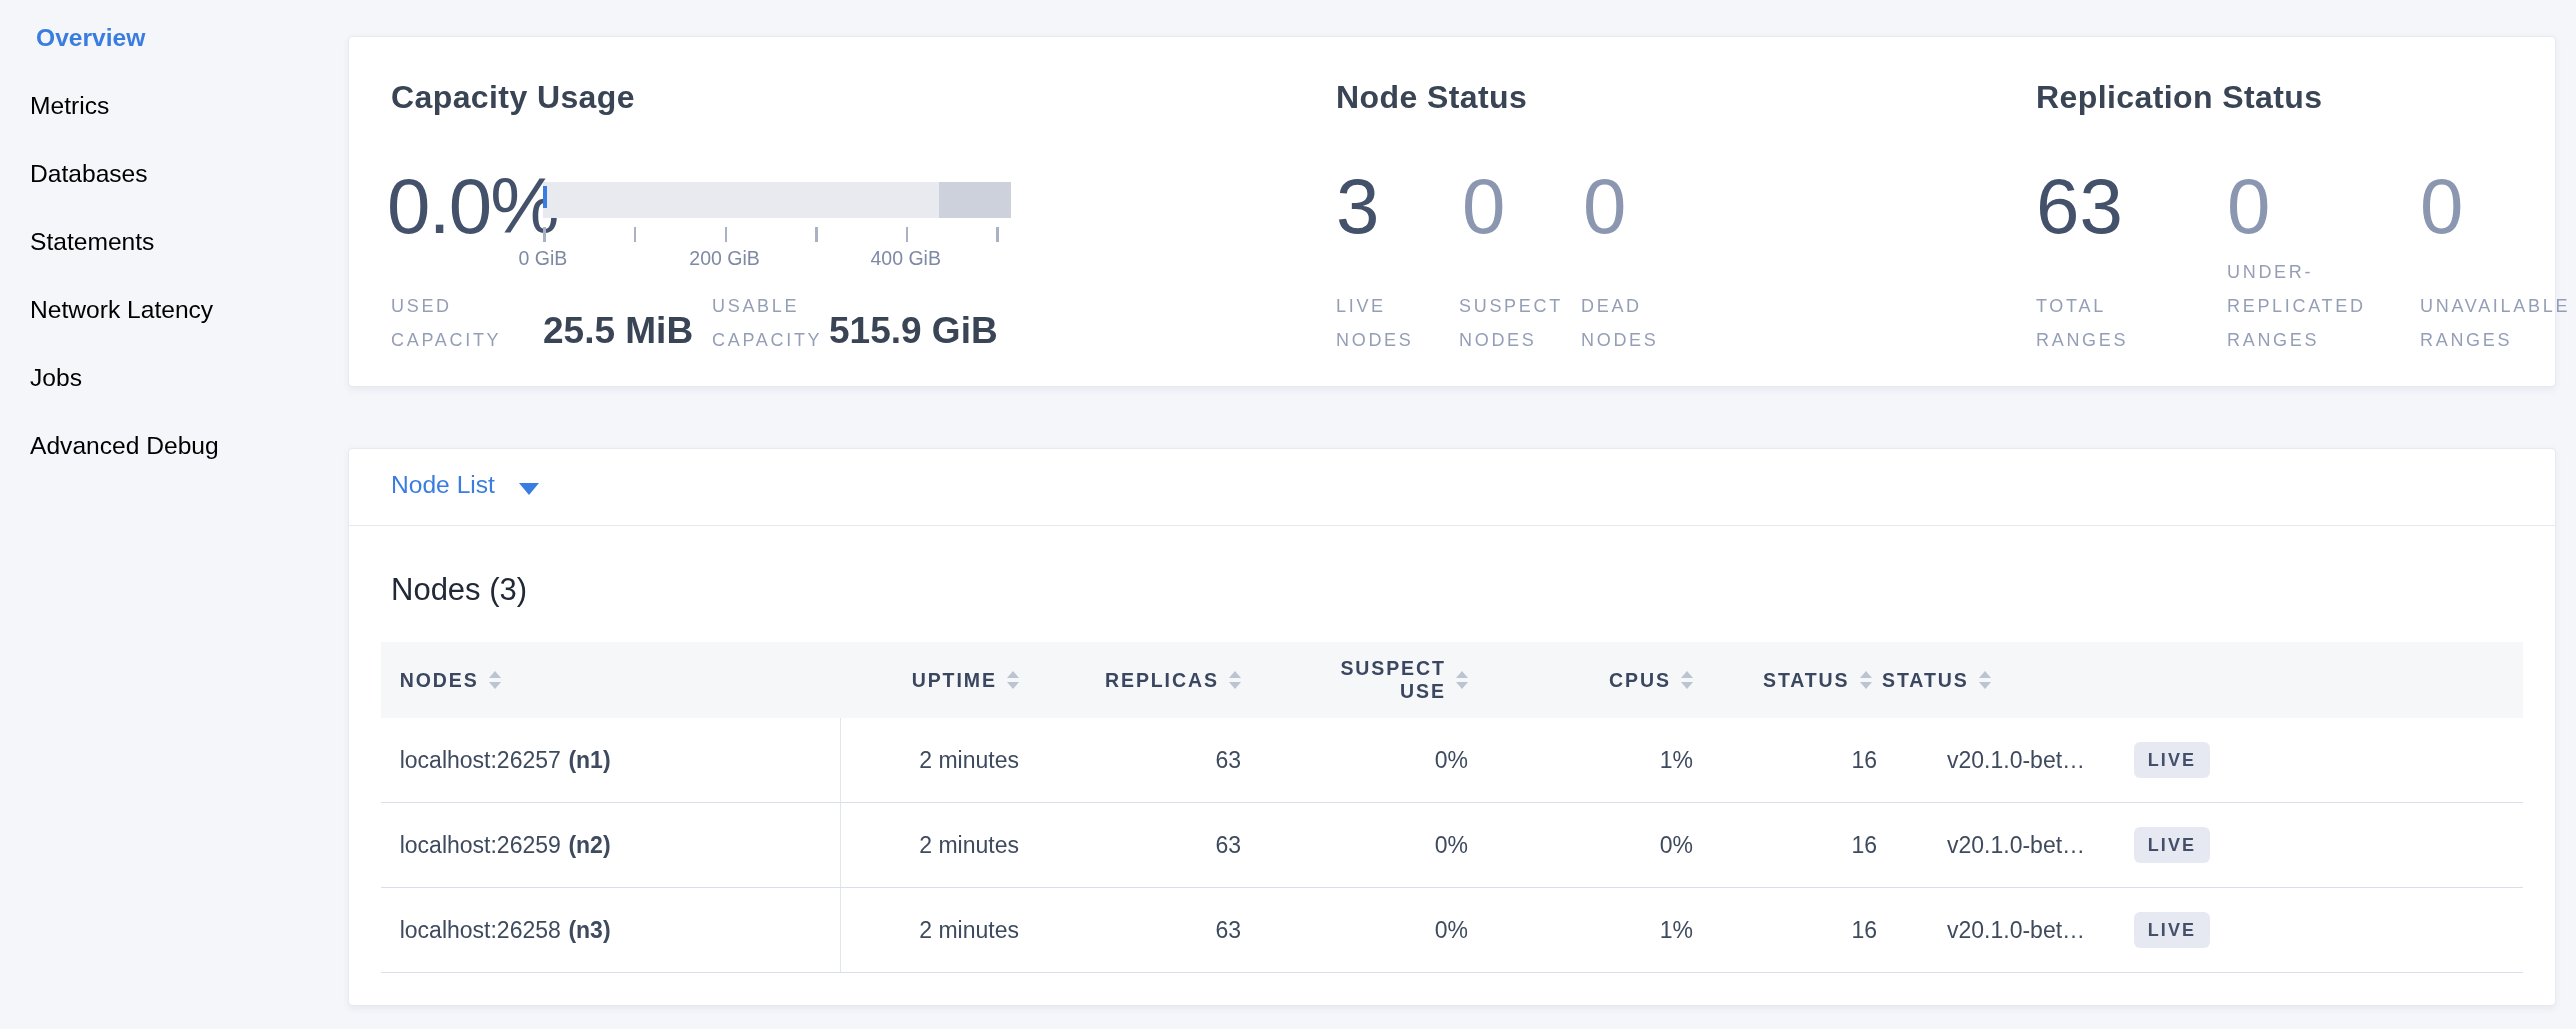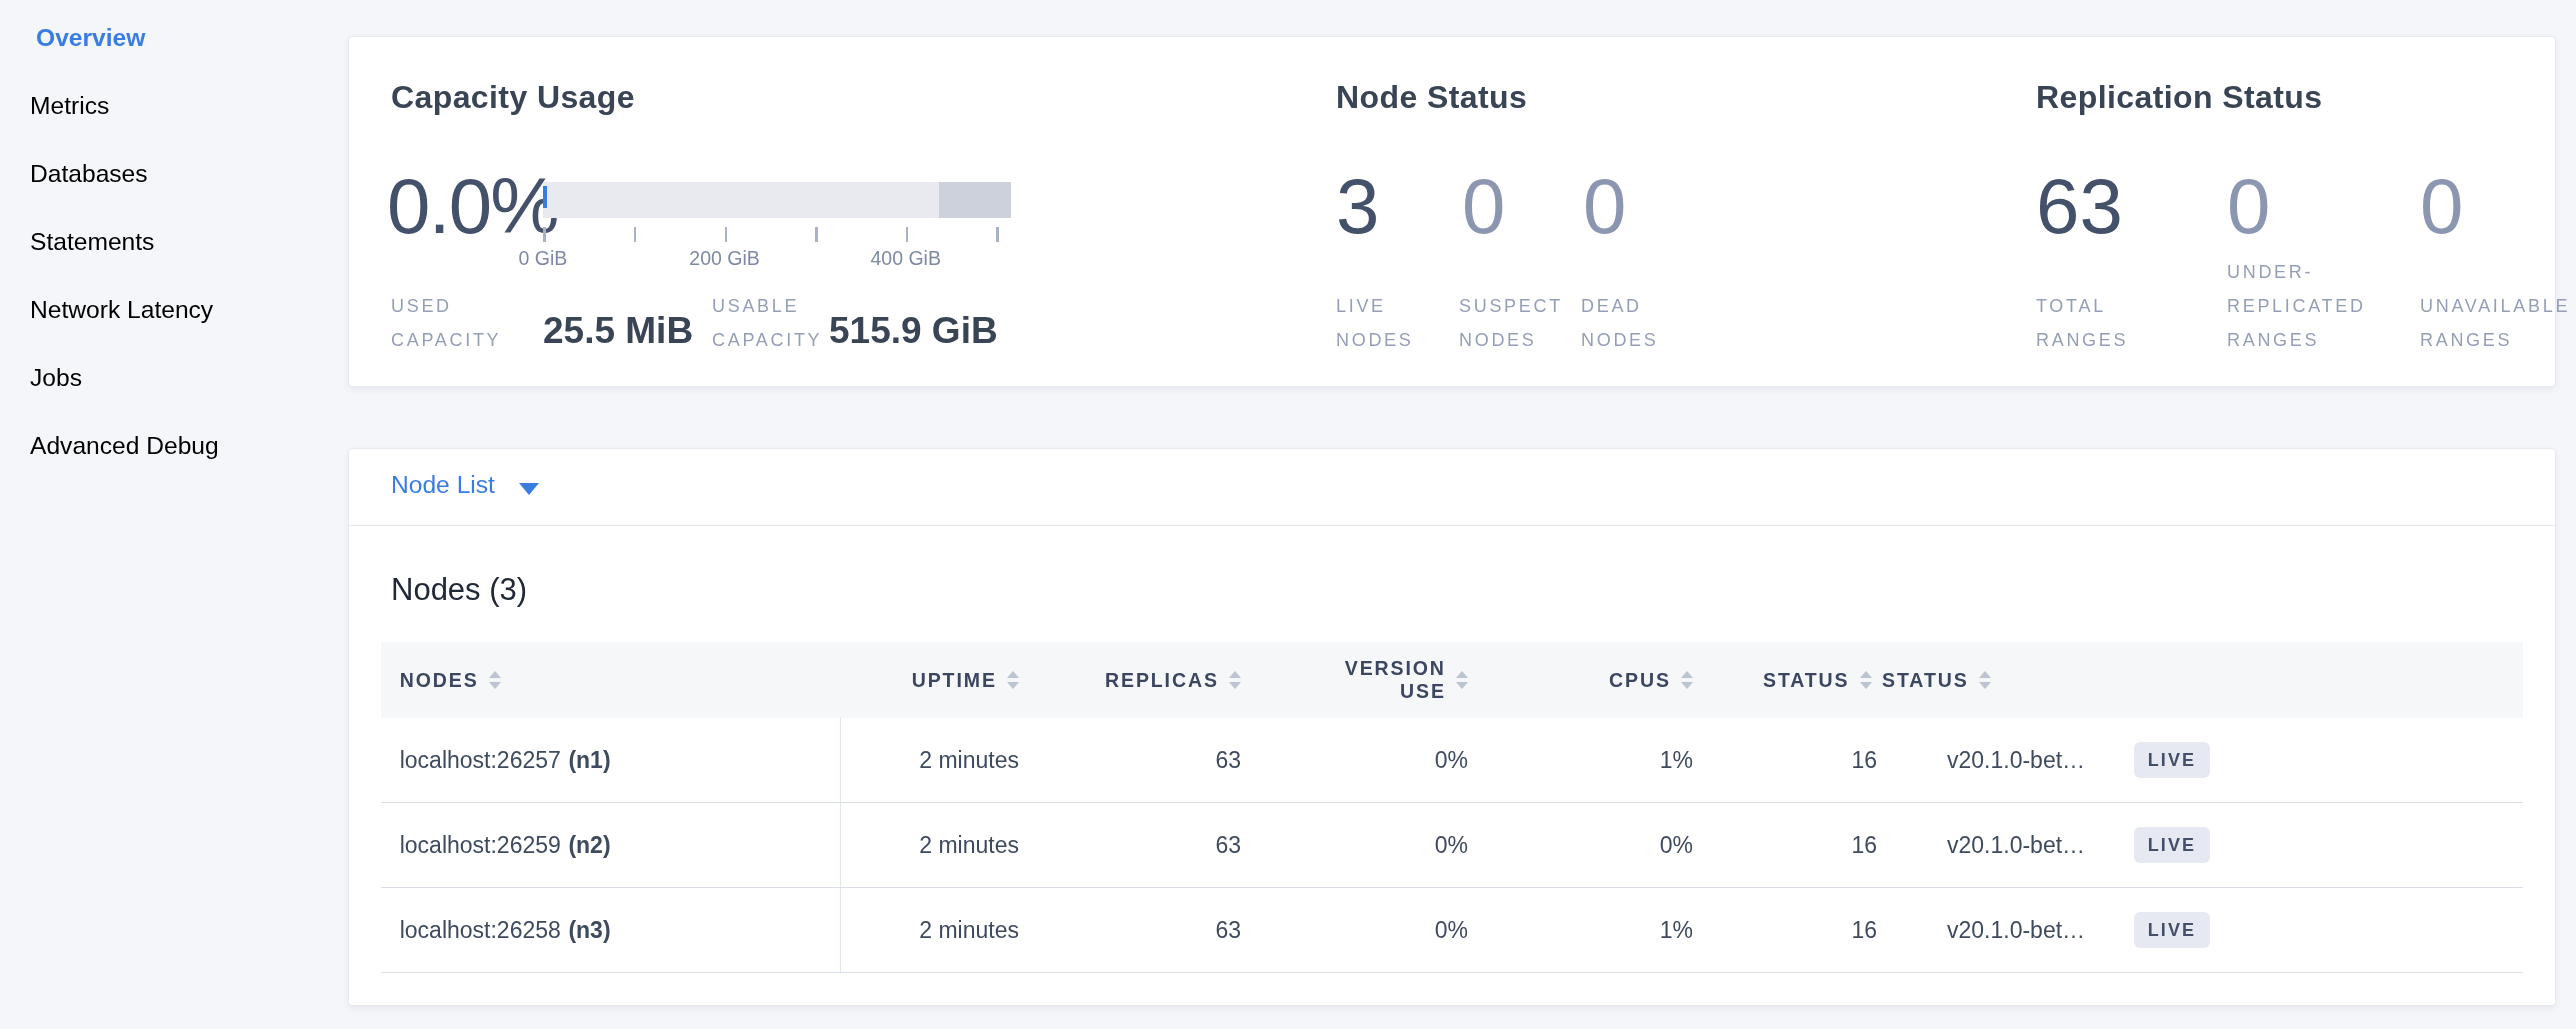--- a/index.html
+++ b/index.html
@@ -211,7 +211,7 @@
           </span>
         </div>
       <div class="th right wrap">
-          <span class="txt">VERSION USE</span>
+          <span class="txt">SUSPECT USE</span>
           <span class="sort">
             <i class="up"></i>
             <i class="dn"></i>

